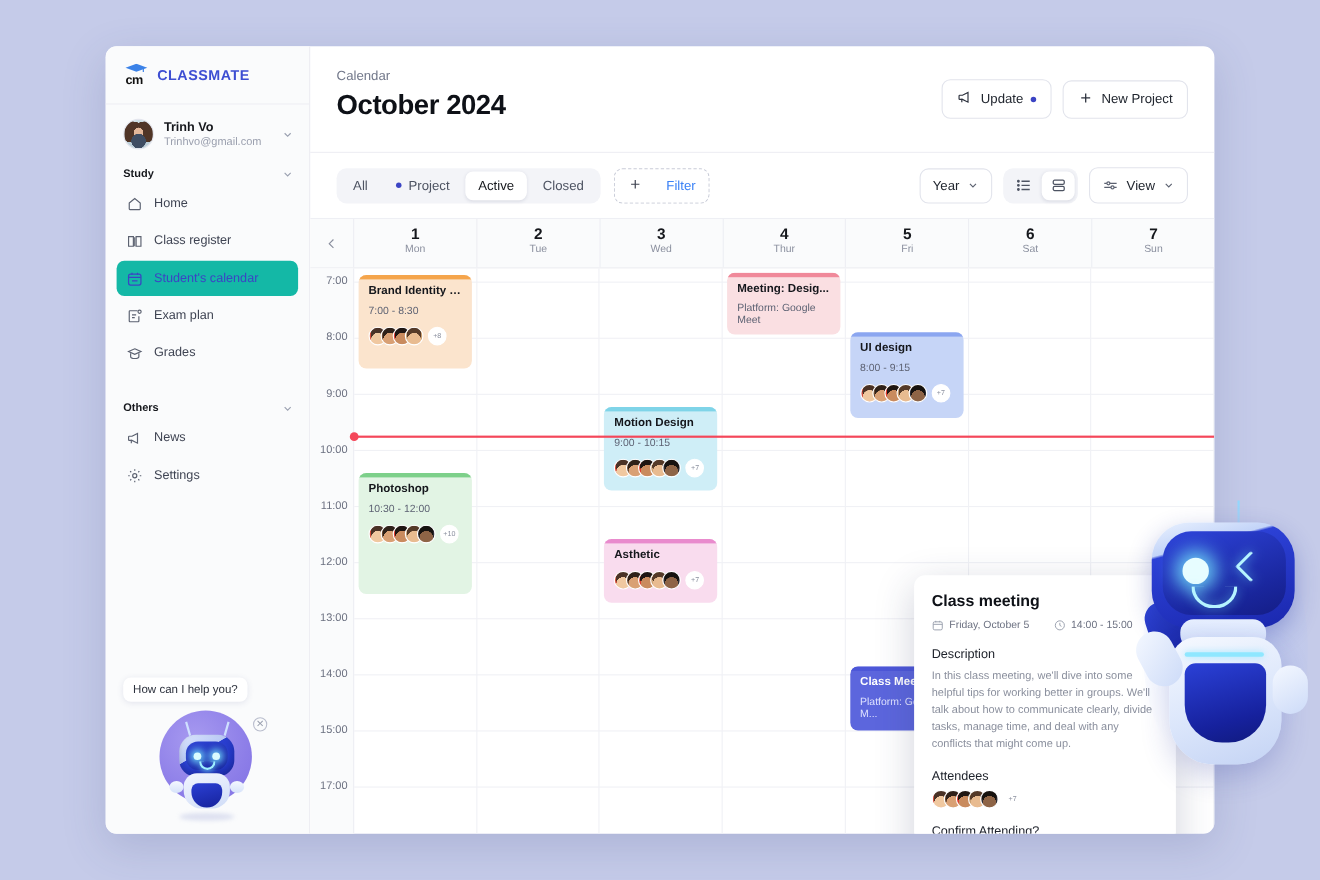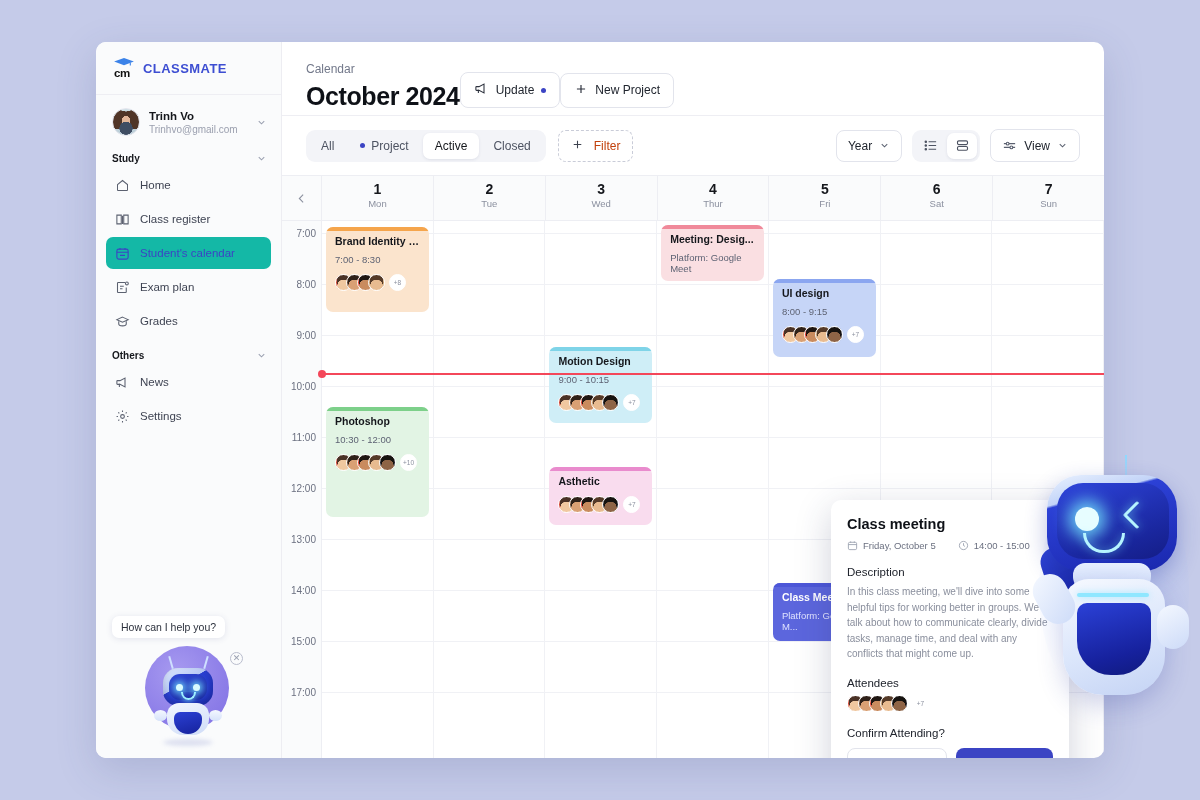--- a/index.html
+++ b/index.html
@@ -144,8 +144,8 @@
   
   .main { flex: 1; min-width: 0; display: flex; flex-direction: column; position: relative; }
   .topbar {
-    display: flex; align-items: flex-end; 
-    padding: 20px 24px 4px 24px;
+    display: flex; align-items: flex-end; justify-content: space-between;
+    padding: 20px 24px 27px 24px;
     border-bottom: 1px solid #eeeef3;
   }
   .crumb { font-size: 12px; color: #72788a; }

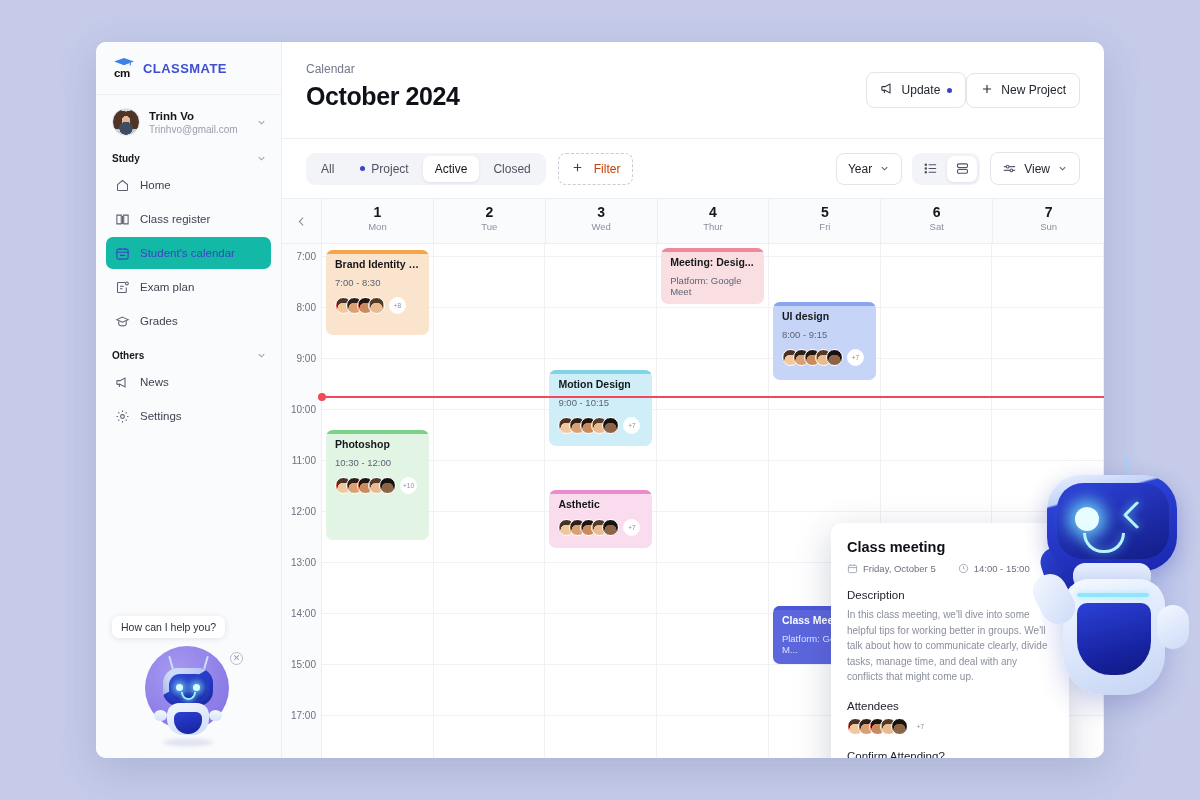--- a/index.html
+++ b/index.html
@@ -150,7 +150,7 @@
   }
   .crumb { font-size: 12px; color: #72788a; }
   .title { font-size: 25px; font-weight: bold; color: #0e1117; margin-top: 6px; letter-spacing: -.4px; }
-  .top-actions { display: flex; align-items: center; padding-bottom: 3px; }
+  .top-actions { display: flex; gap: 10px; align-items: center; padding-bottom: 3px; }
   .btn {
     display: flex; align-items: center; gap: 7px;
     border: 1px solid #e2e4ec; border-radius: 8px;

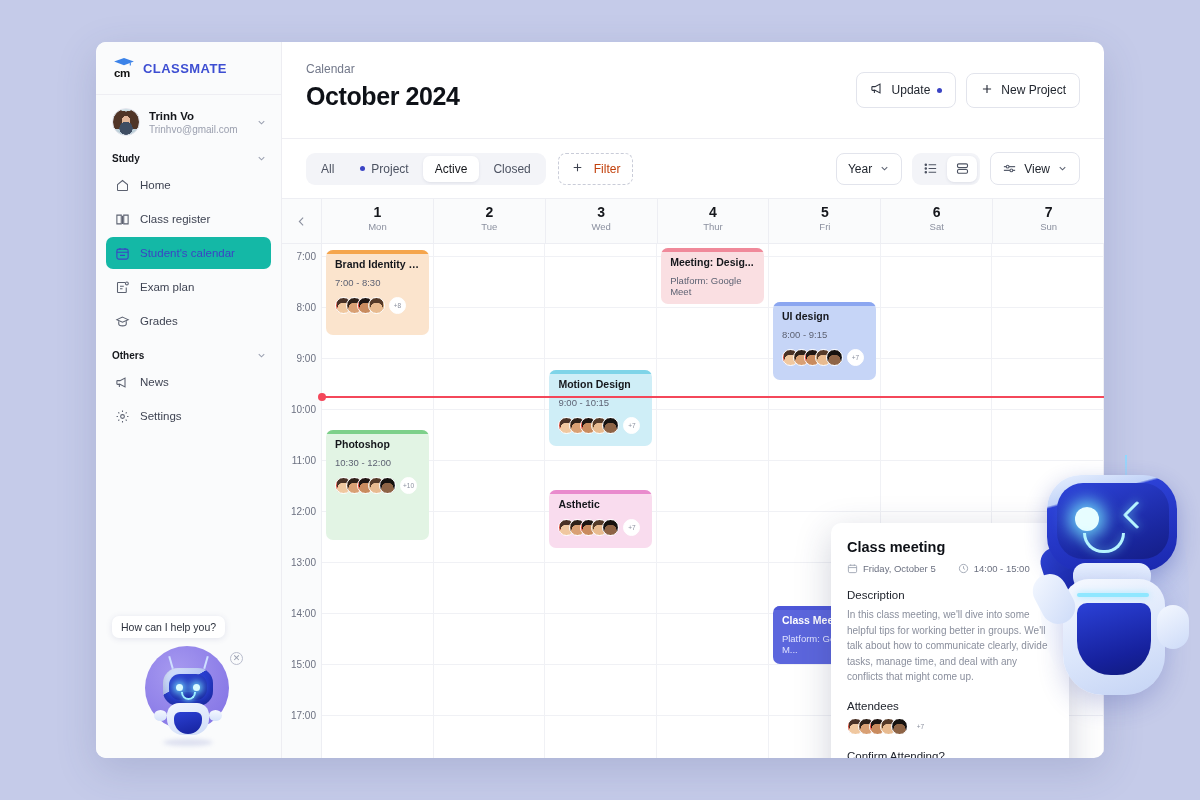--- a/index.html
+++ b/index.html
@@ -174,9 +174,9 @@
   }
   .seg-item.sel { background: #fff; color: #15171c; box-shadow: 0 1px 3px rgba(40,50,90,.1); }
   .filter-btn {
-    display: flex; align-items: center; gap: 10px;
+    display: flex; align-items: center; gap: 22px;
     border: 1px dashed #c9ccd8; border-radius: 8px;
-    padding: 7px 12px; font-size: 12px; color: #c2410c;
+    padding: 7px 12px; font-size: 12px; color: #3b82f6;
     margin-left: 12px; cursor: pointer; background: #fff;
   }
   .right-tools { display: flex; align-items: center; gap: 10px; }

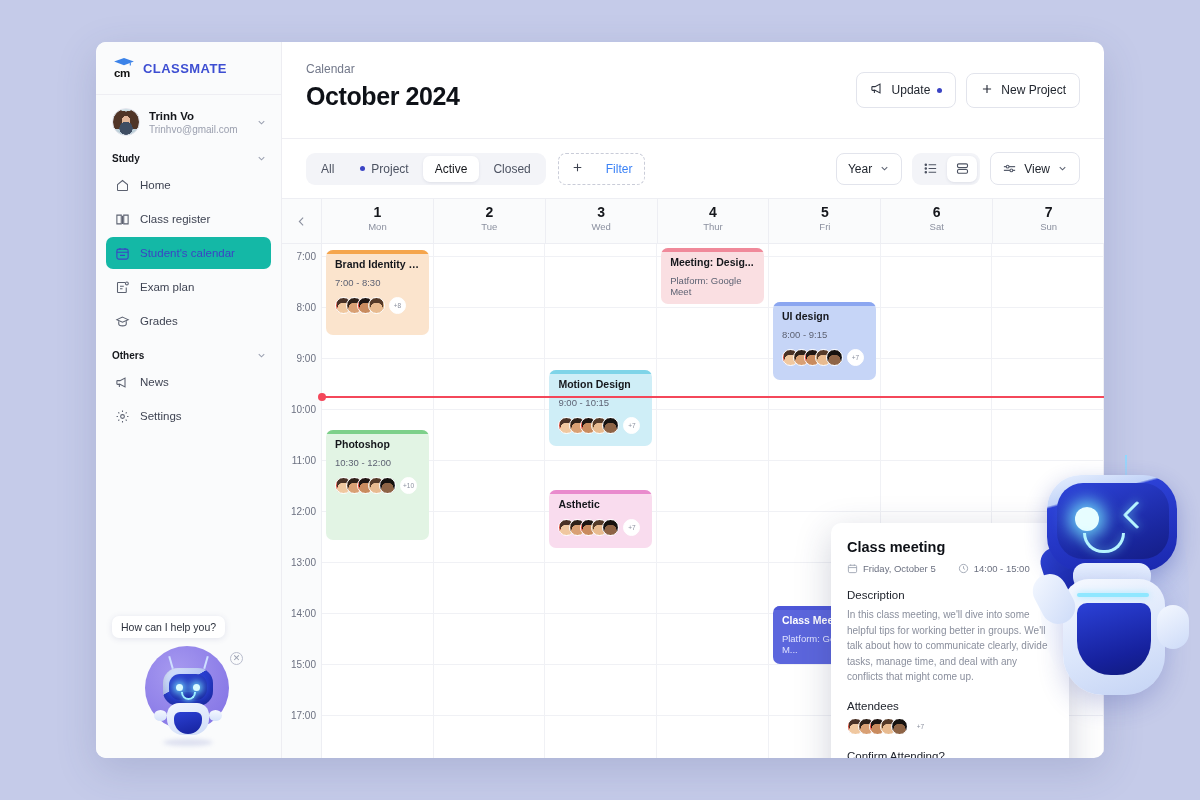--- a/index.html
+++ b/index.html
@@ -431,7 +431,7 @@
         <span>Grades</span>
       </div>
 
-      <div class="group-head" style="margin-top:6px">
+      <div class="group-head" style="margin-top:22px">
         <span class="t">Others</span>
         <svg class="chev" width="11" height="11" viewBox="0 0 24 24" fill="none" stroke="currentColor" stroke-width="2.2">
             <path d="M6 9l6 6 6-6"></path>

